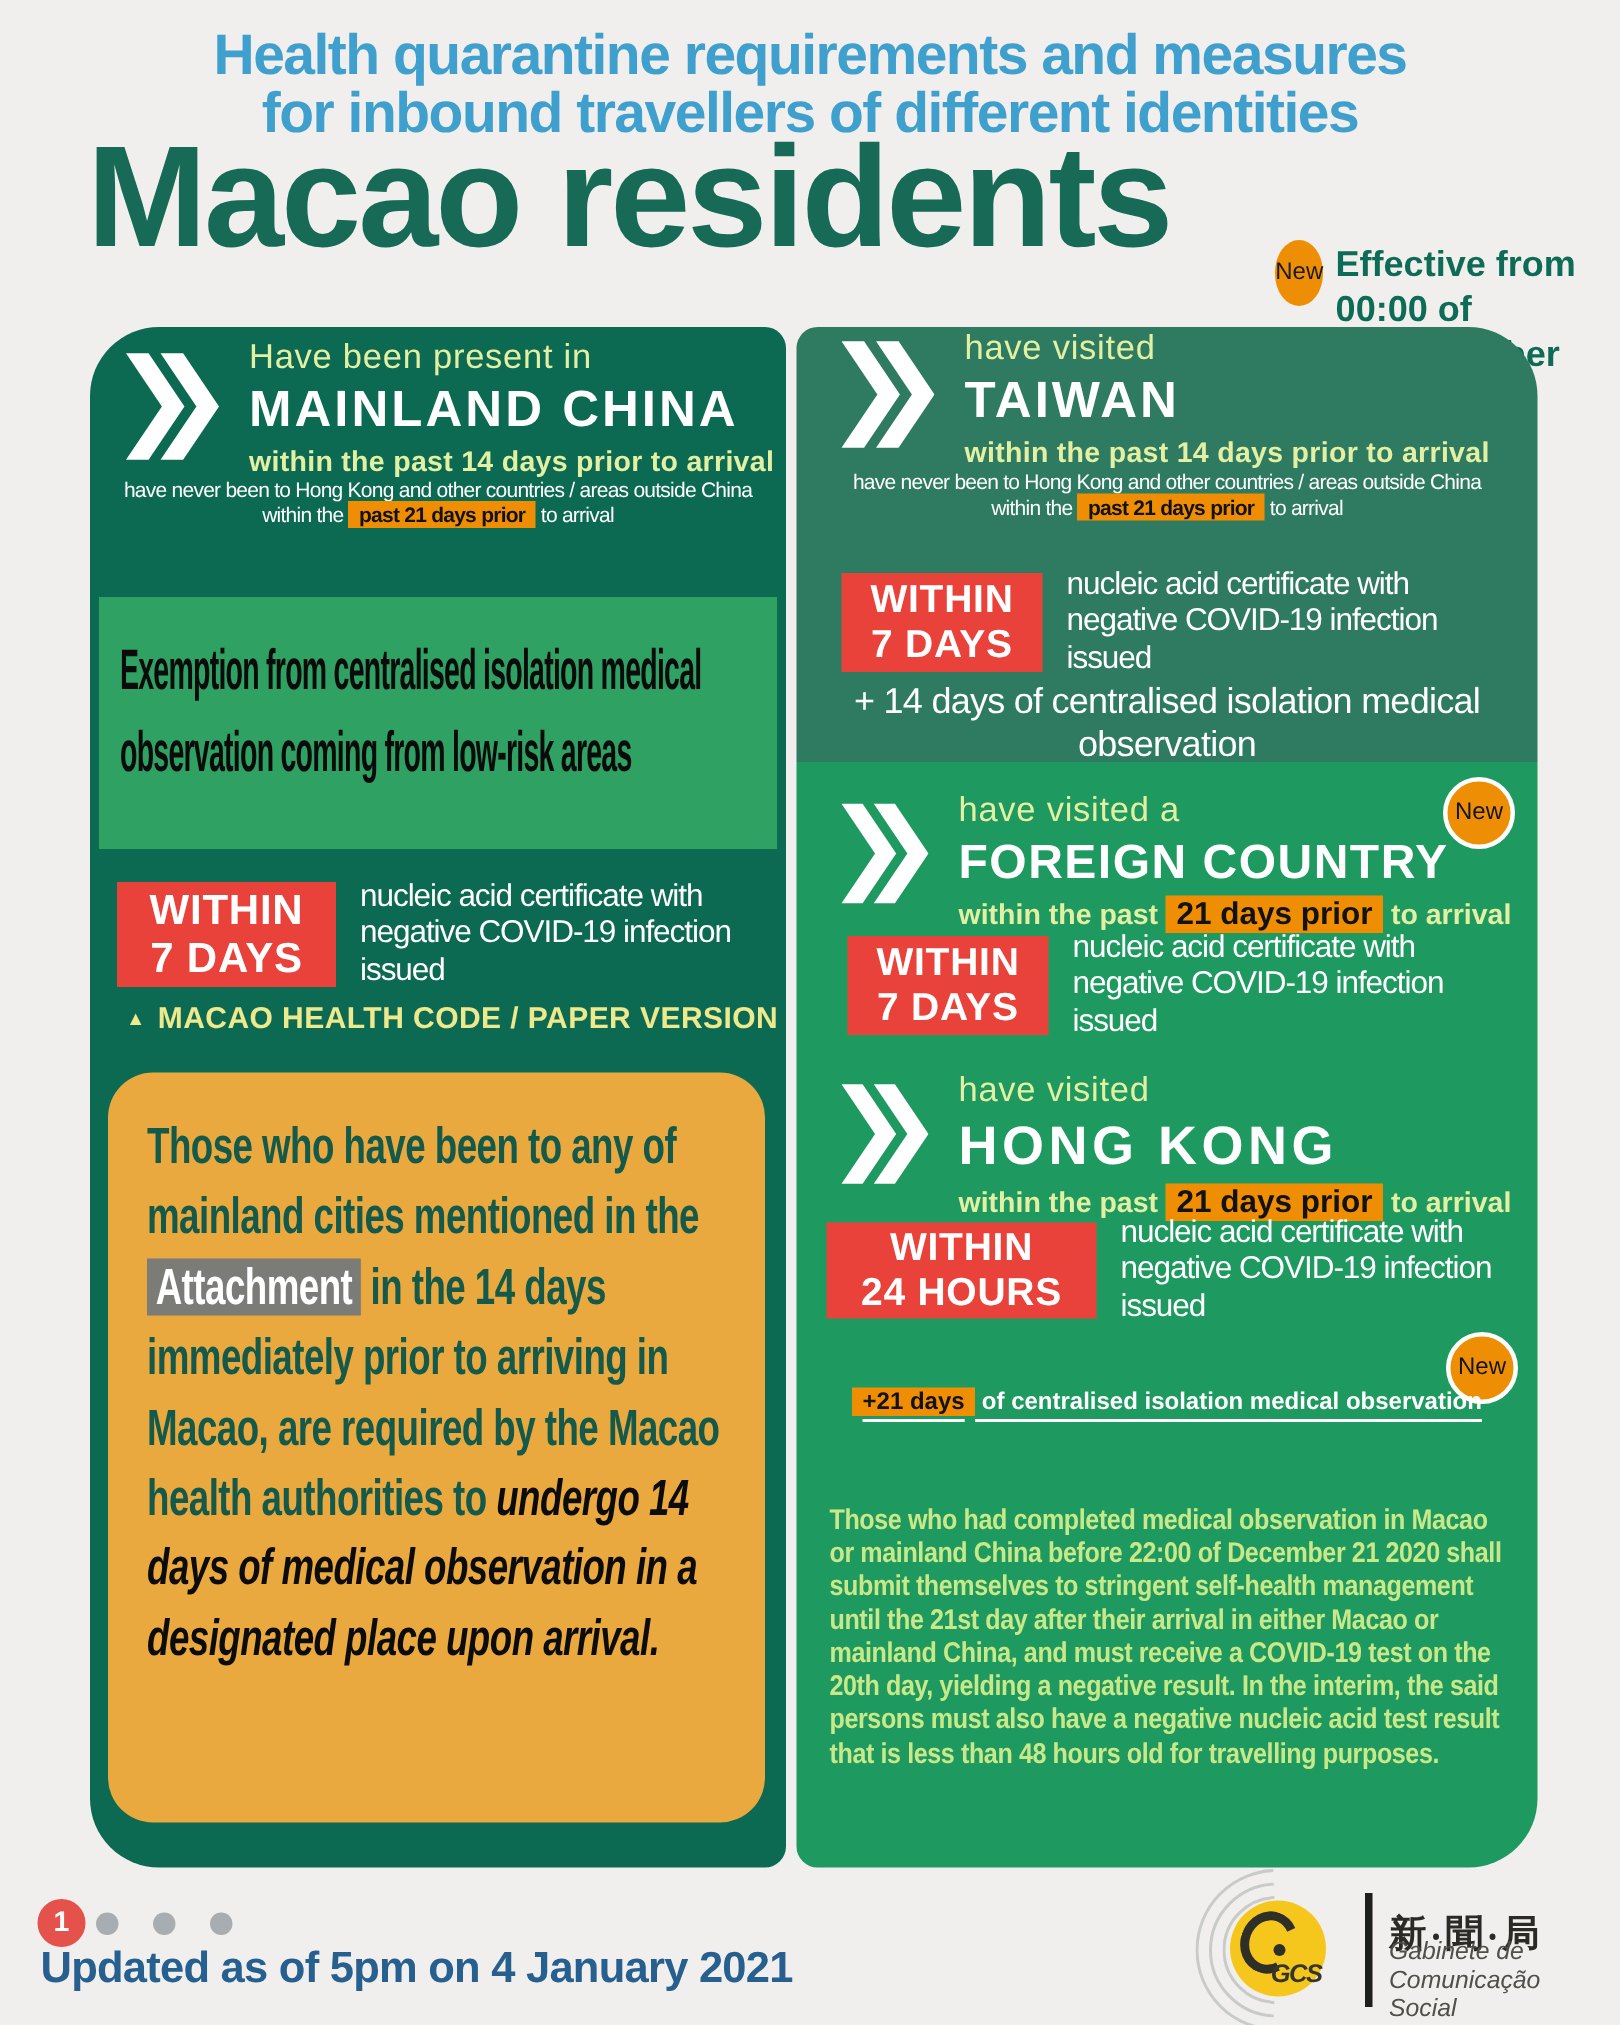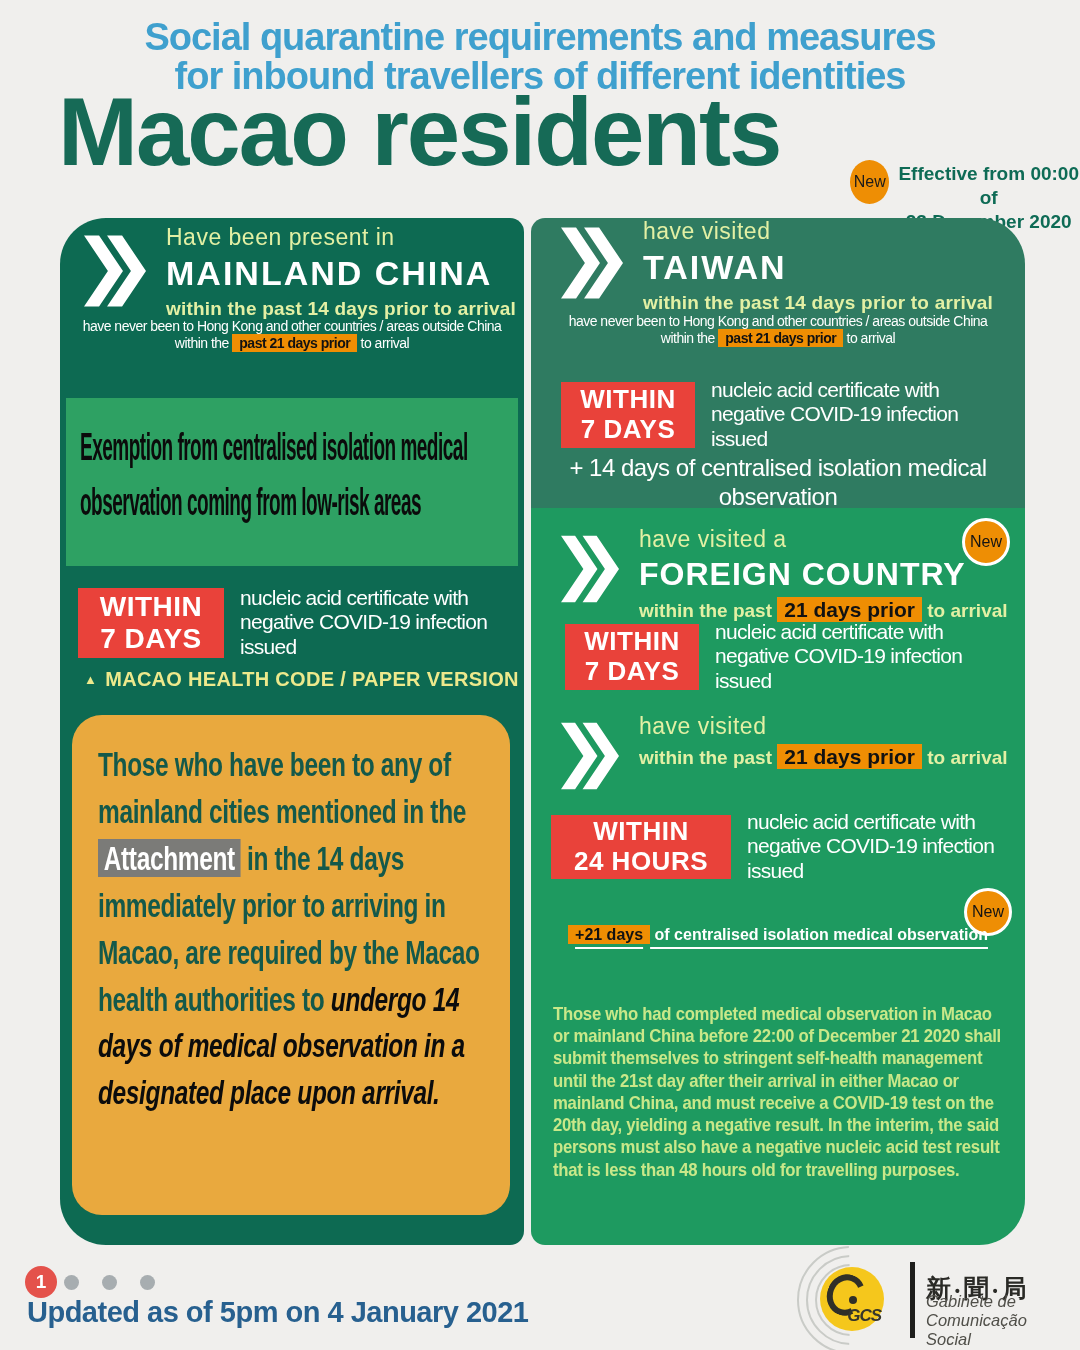--- a/index.html
+++ b/index.html
@@ -107,7 +107,7 @@
 <div class="canvas">
 
   <div class="hdr">
-    <div>Social quarantine requirements and measures</div>
+    <div>Health quarantine requirements and measures</div>
     <div>for inbound travellers of different identities</div>
   </div>
   <h1 class="title">Macao residents</h1>

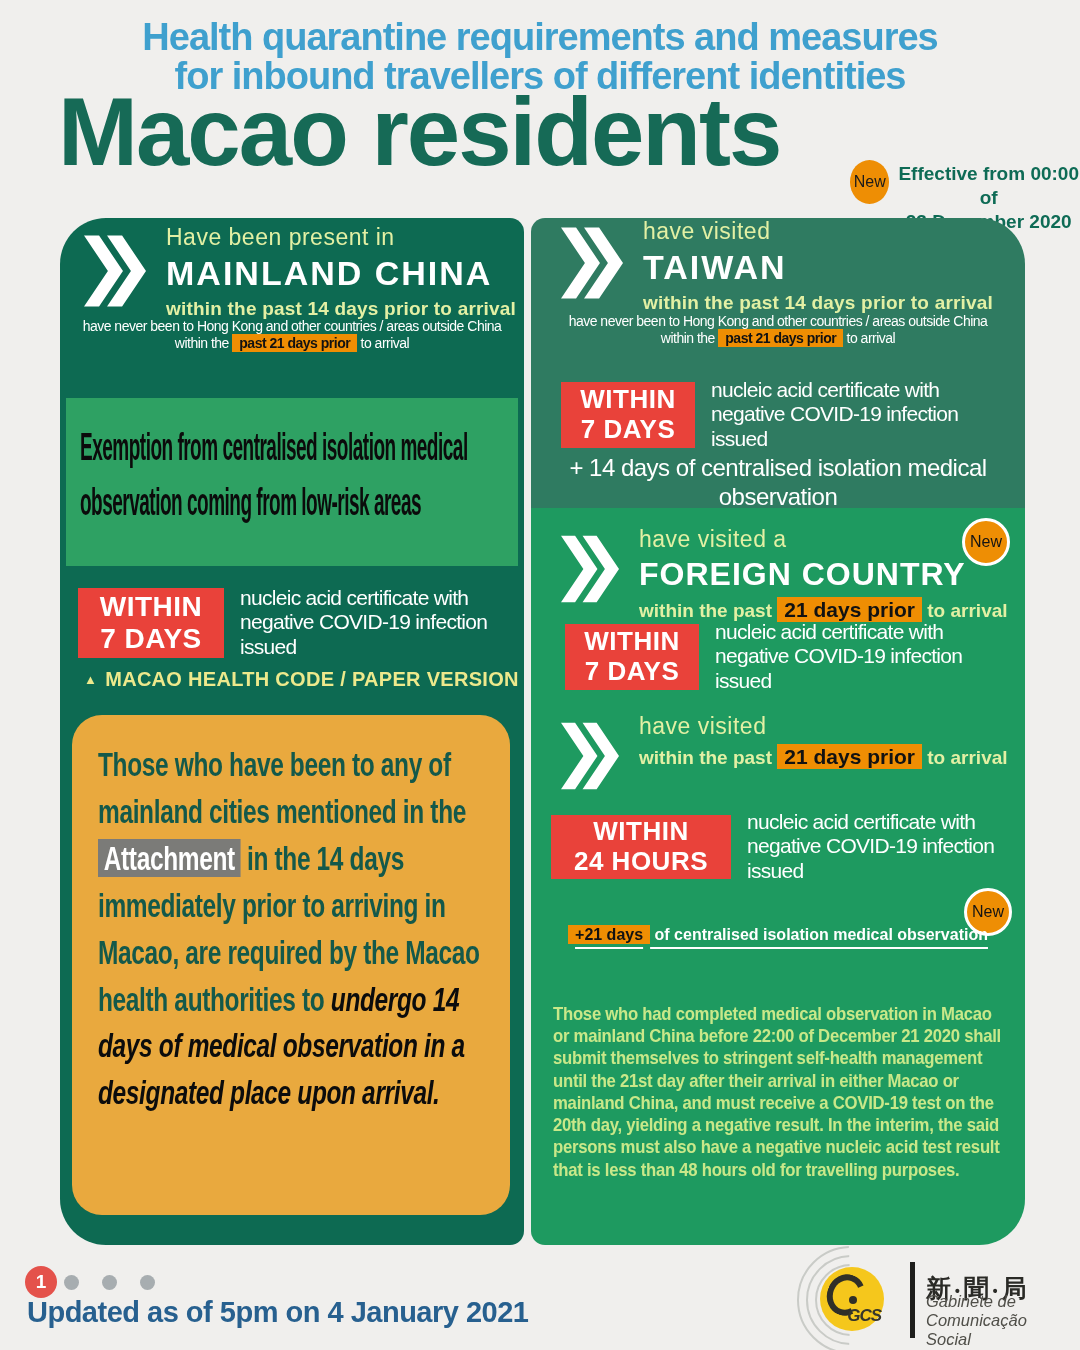--- a/index.html
+++ b/index.html
@@ -14,7 +14,7 @@
   .effective{position:absolute;left:850px;top:160px;display:flex;align-items:flex-start;}
   .badge{width:44px;height:44px;border-radius:50%;background:#EE8E04;color:#1b1b1b;
          display:flex;align-items:center;justify-content:center;font-size:16px;font-weight:400;}
-  .eff-text{margin-left:8px;color:#0E6B55;font-weight:700;font-size:19px;line-height:1.25;padding-top:2px;text-align:center;}
+  .eff-text{margin-left:8px;color:#0E6B55;font-weight:700;font-size:24px;line-height:1.25;padding-top:2px;}
 
   
   .panel-left{position:absolute;left:60px;top:218px;width:464px;height:1027px;

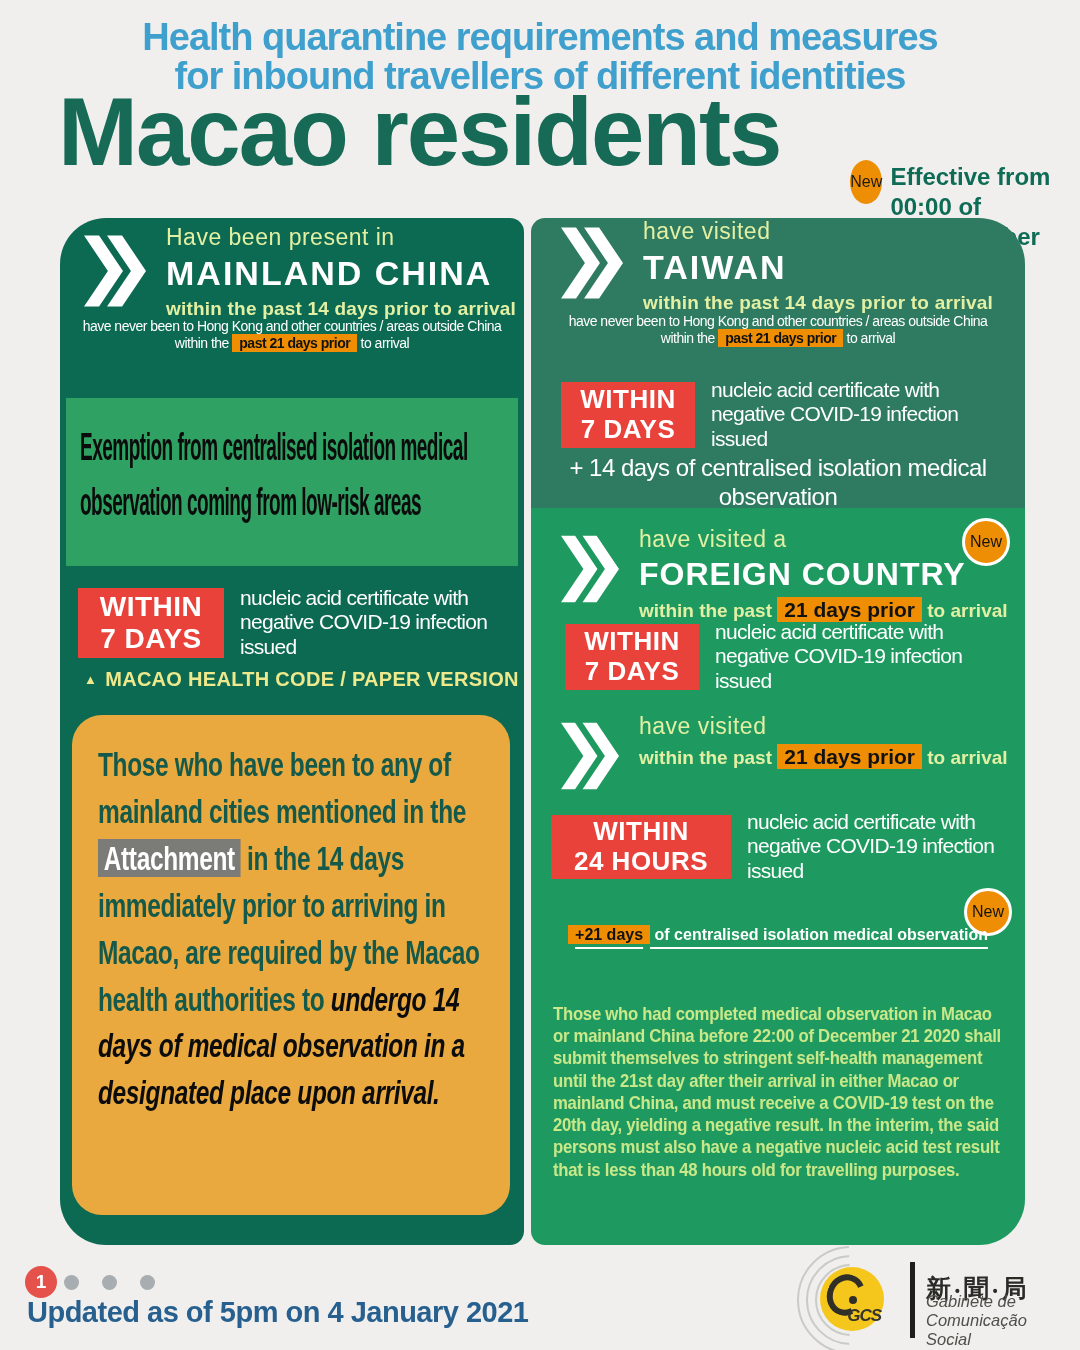--- a/index.html
+++ b/index.html
@@ -221,6 +221,7 @@
       </svg>
       <div class="head-text">
         <div class="intro">have visited</div>
+        <div class="region" style="font-size:36px;letter-spacing:3px;">HONG KONG</div>
         <div class="win-line">
           <span>within the past </span><span class="hl">21 days prior</span><span> to arrival</span>
         </div>

